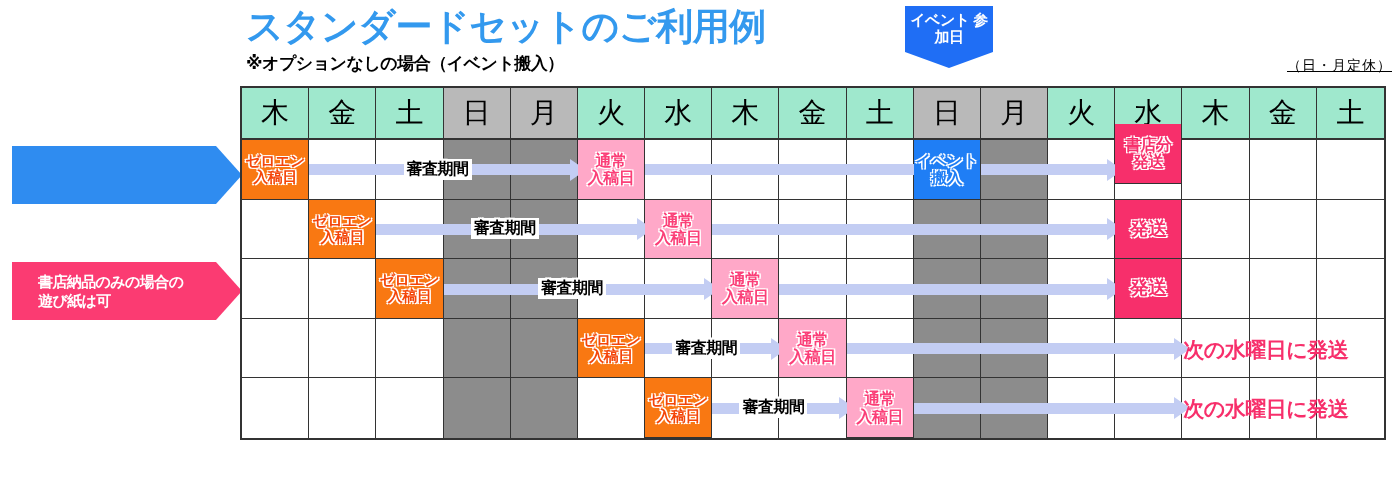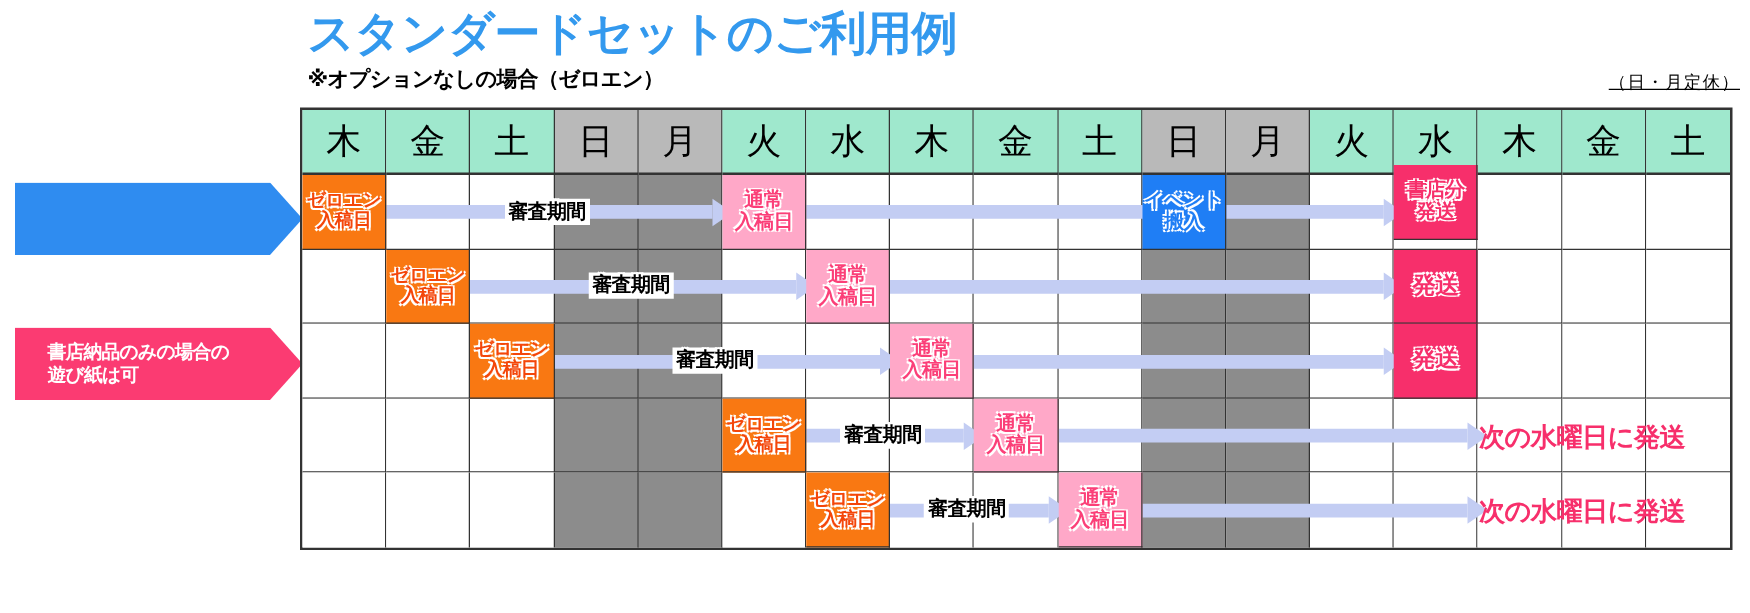--- a/index.html
+++ b/index.html
@@ -134,6 +134,10 @@
   <div class="subtitle">※オプションなしの場合（ゼロエン）</div>
   <div class="closed-note">（日・月定休）</div>
 
+  <div class="pennant">
+    <span>イベント</span>
+    <span>参加日</span>
+  </div>
 
   <div class="banner banner-blue">
     <div>

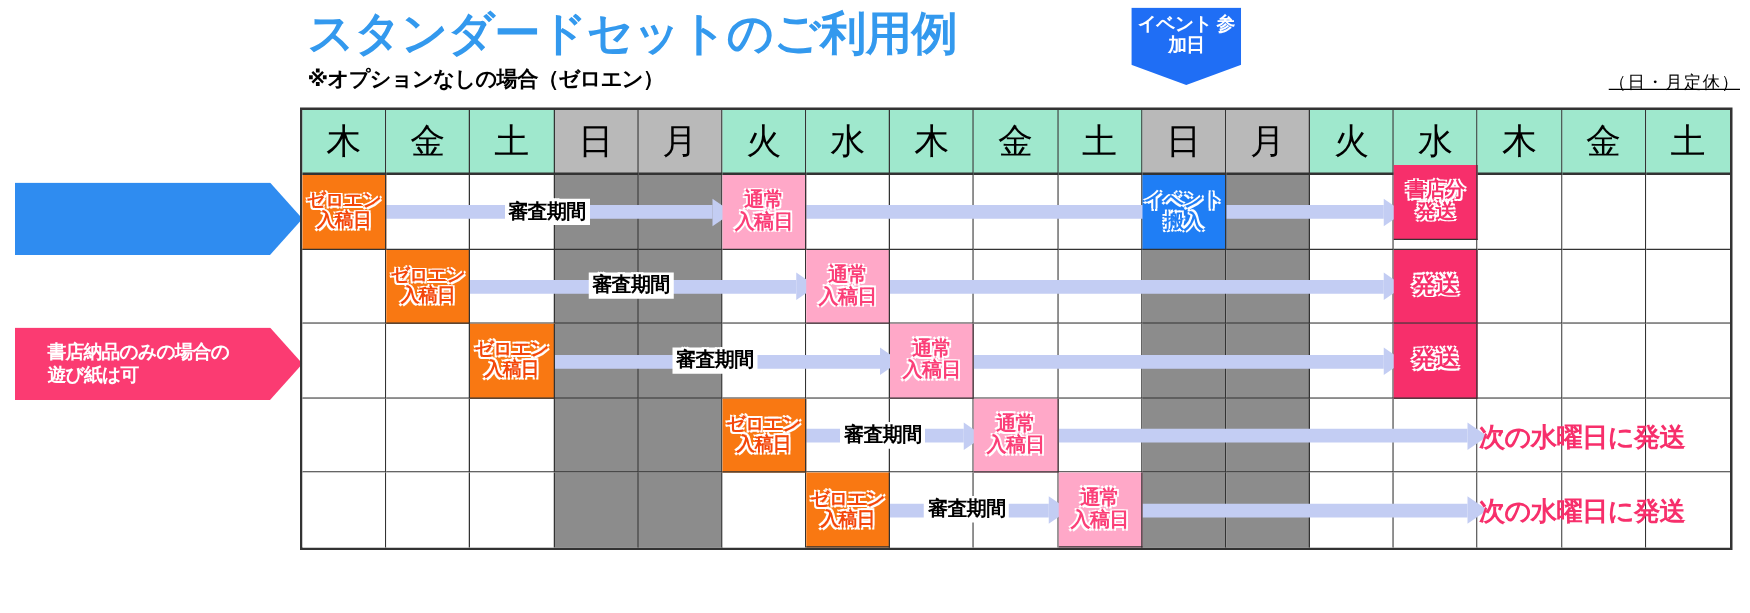--- a/index.html
+++ b/index.html
@@ -131,7 +131,7 @@
 <div id="root">
 
   <div class="title">スタンダードセットのご利用例</div>
-  <div class="subtitle">※オプションなしの場合（ゼロエン）</div>
+  <div class="subtitle">※オプションなしの場合（イベント搬入）</div>
   <div class="closed-note">（日・月定休）</div>
 
   <div class="pennant">

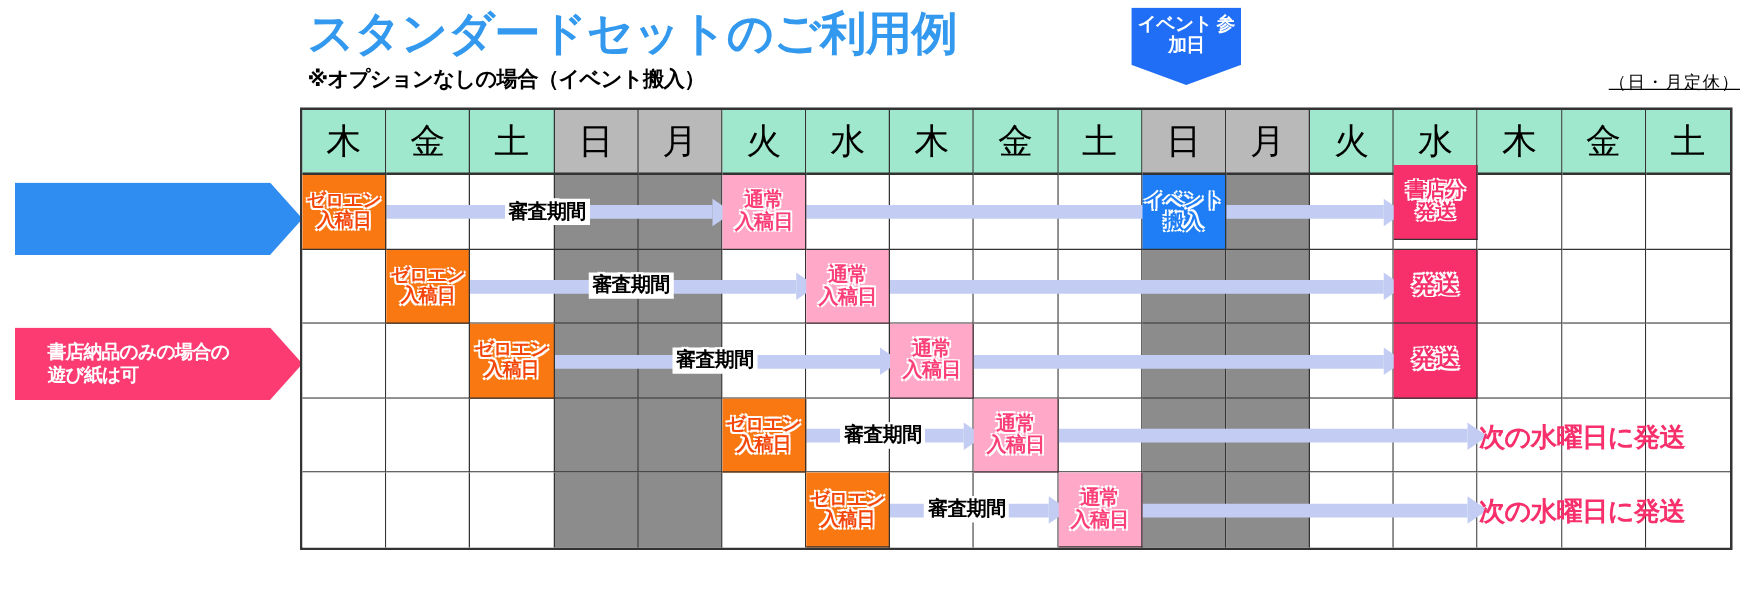--- a/index.html
+++ b/index.html
@@ -328,7 +328,7 @@
           <span>イベント</span>
           <span>搬入</span>
         </div>
-        <div class="chip chip-ship" style="left: 873.294px; top: 44px; width: 67.1765px; height: 59.6px;">
+        <div class="chip chip-ship" style="left: 873.294px; top: 36px; width: 67.1765px; height: 59.6px;">
           <span>書店分</span>
           <span>発送</span>
         </div>

